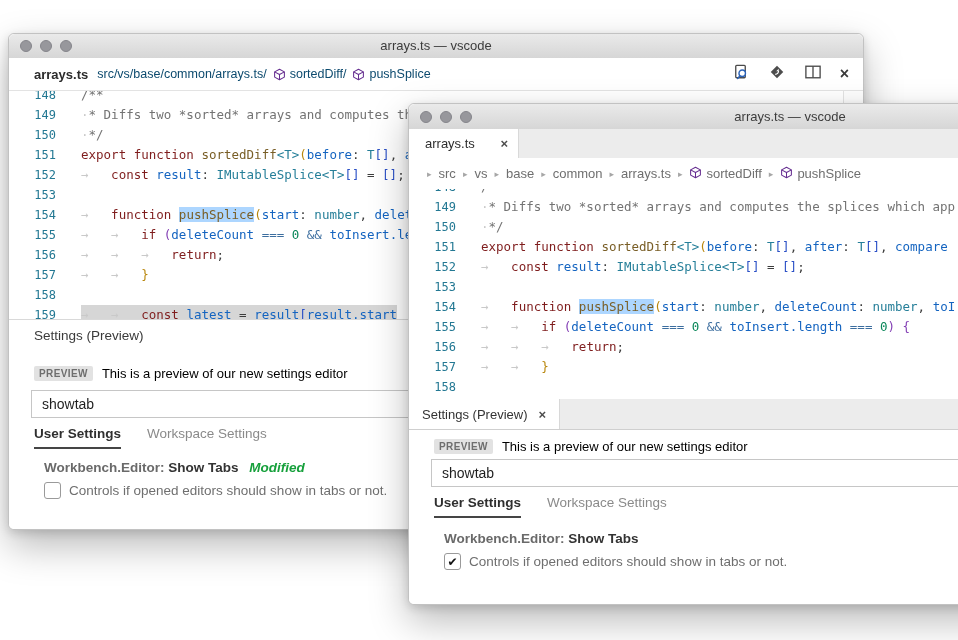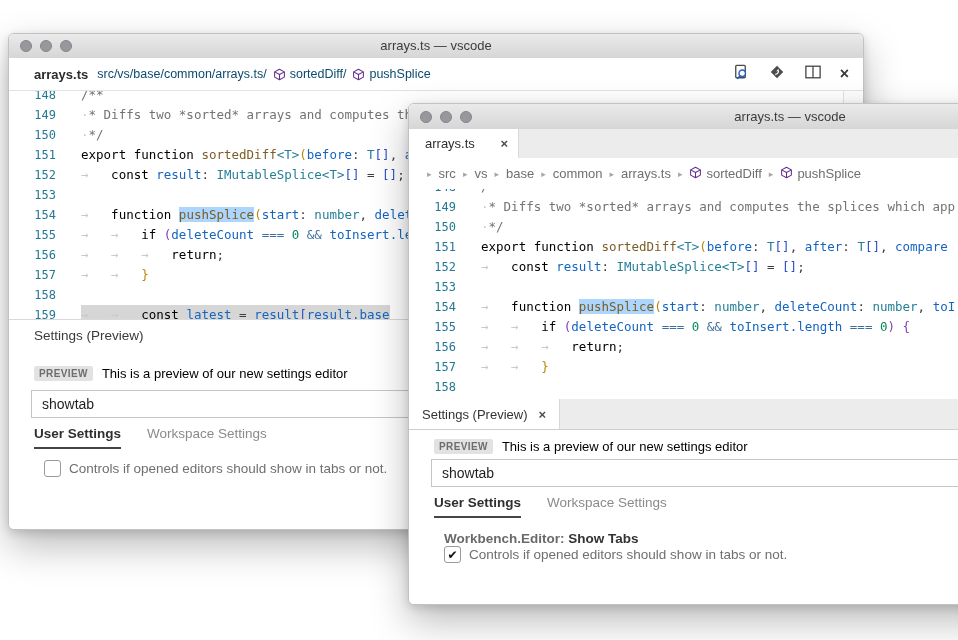--- a/index.html
+++ b/index.html
@@ -90,7 +90,7 @@
 </style>
 <style>
 .tk-cm{color:#737373}
-.tk-kw{color:#000000}
+.tk-kw{color:#7f1d1d}
 .tk-fn{color:#795E26}
 .tk-fnh{color:#795E26}
 .tk-ty{color:#267F99}

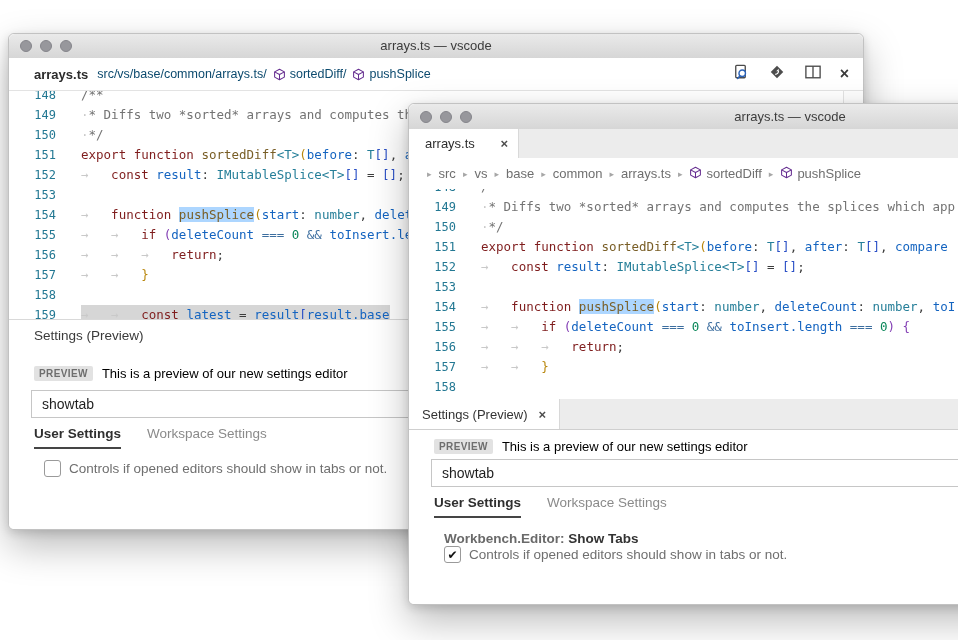--- a/index.html
+++ b/index.html
@@ -179,7 +179,7 @@
         <div class="code-line" style="top: 154px;"><span class="ln">156</span><span class="ct"><span class="tk-ws">→   </span><span class="tk-ws">→   </span><span class="tk-ws">→   </span><span class="tk-kw">return</span><span class="tk-pu">;</span></span></div>
         <div class="code-line" style="top: 174px;"><span class="ln">157</span><span class="ct"><span class="tk-ws">→   </span><span class="tk-ws">→   </span><span class="tk-pg">}</span></span></div>
         <div class="code-line" style="top: 194px;"><span class="ln">158</span><span class="ct"></span></div>
-        <div class="code-line" style="top: 214px;"><span class="ln">159</span><span class="ct sel"><span class="tk-ws">→   </span><span class="tk-ws">→   </span><span class="tk-kw">const</span><span class="tk-pu"> </span><span class="tk-pr">latest</span><span class="tk-pu"> = </span><span class="tk-pr">result</span><span class="tk-bb">[</span><span class="tk-pr">result.base</span></span></div>
+        <div class="code-line" style="top: 214px;"><span class="ln">159</span><span class="ct sel"><span class="tk-ws">→   </span><span class="tk-ws">→   </span><span class="tk-kw">const</span><span class="tk-pu"> </span><span class="tk-pr">latest</span><span class="tk-pu"> = </span><span class="tk-pr">result</span><span class="tk-bb">[</span><span class="tk-pr">result.start</span></span></div>
       </div>
 
     <div class="s-pane">

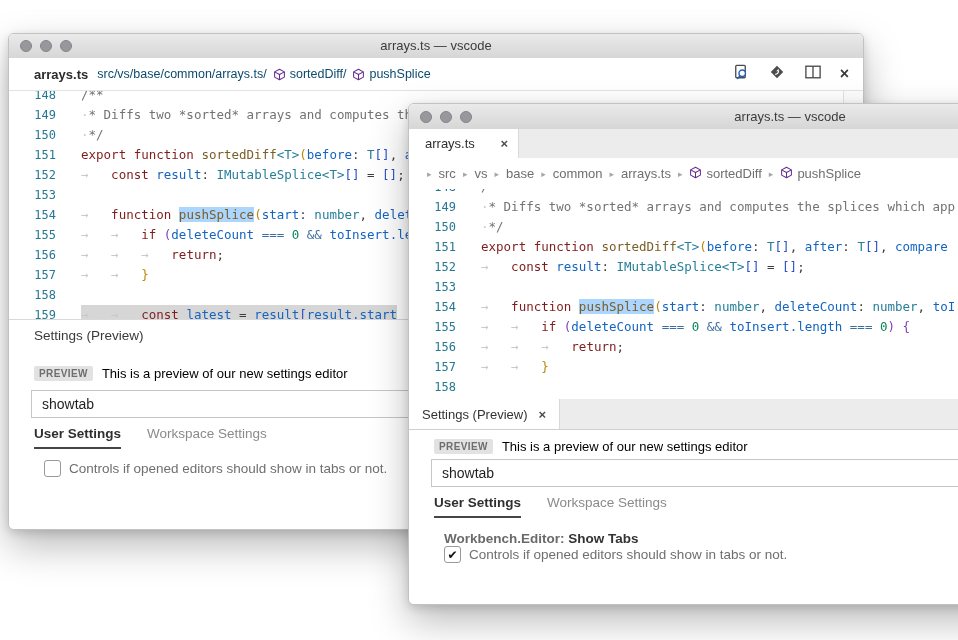--- a/index.html
+++ b/index.html
@@ -194,6 +194,11 @@
           <span class="stab">Workspace Settings</span>
         </div>
       <div class="setting">
+        <div class="set-title">
+          <span class="cat">Workbench.Editor:</span>
+          <span class="nm">Show Tabs</span>
+          <span class="mod">Modified</span>
+        </div>
         <div class="desc-row">
           <span class="cbx"></span>
           <span>Controls if opened editors should show in tabs or not.</span>

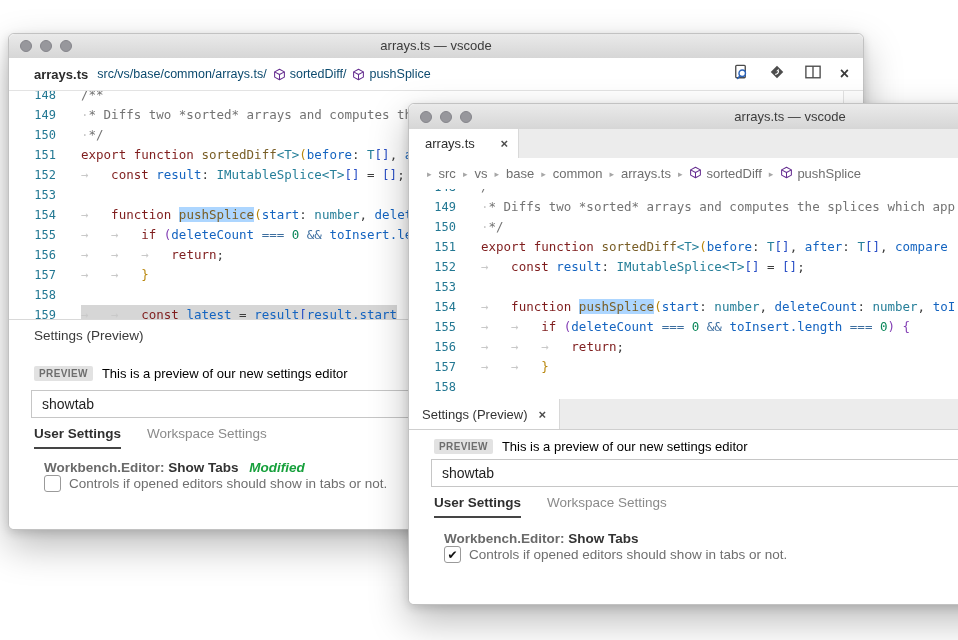--- a/index.html
+++ b/index.html
@@ -83,7 +83,7 @@
   .cat{color:#6a6a6a;font-weight:bold;}
   .nm{color:#333;font-weight:bold;}
   .mod{color:#17a03c;font-style:italic;font-weight:bold;margin-left:7px;}
-  .desc-row{margin-top:0;display:flex;align-items:center;gap:8px;font-size:13.5px;color:#6f6f6f;}
+  .desc-row{margin-top:7px;display:flex;align-items:center;gap:8px;font-size:13.5px;color:#6f6f6f;}
   .cbx{width:15px;height:15px;border:1px solid #9a9a9a;border-radius:3px;background:#fff;flex:none;
     display:flex;align-items:center;justify-content:center;font-size:12px;color:#111;
     font-family:"DejaVu Sans",sans-serif;line-height:1;}

